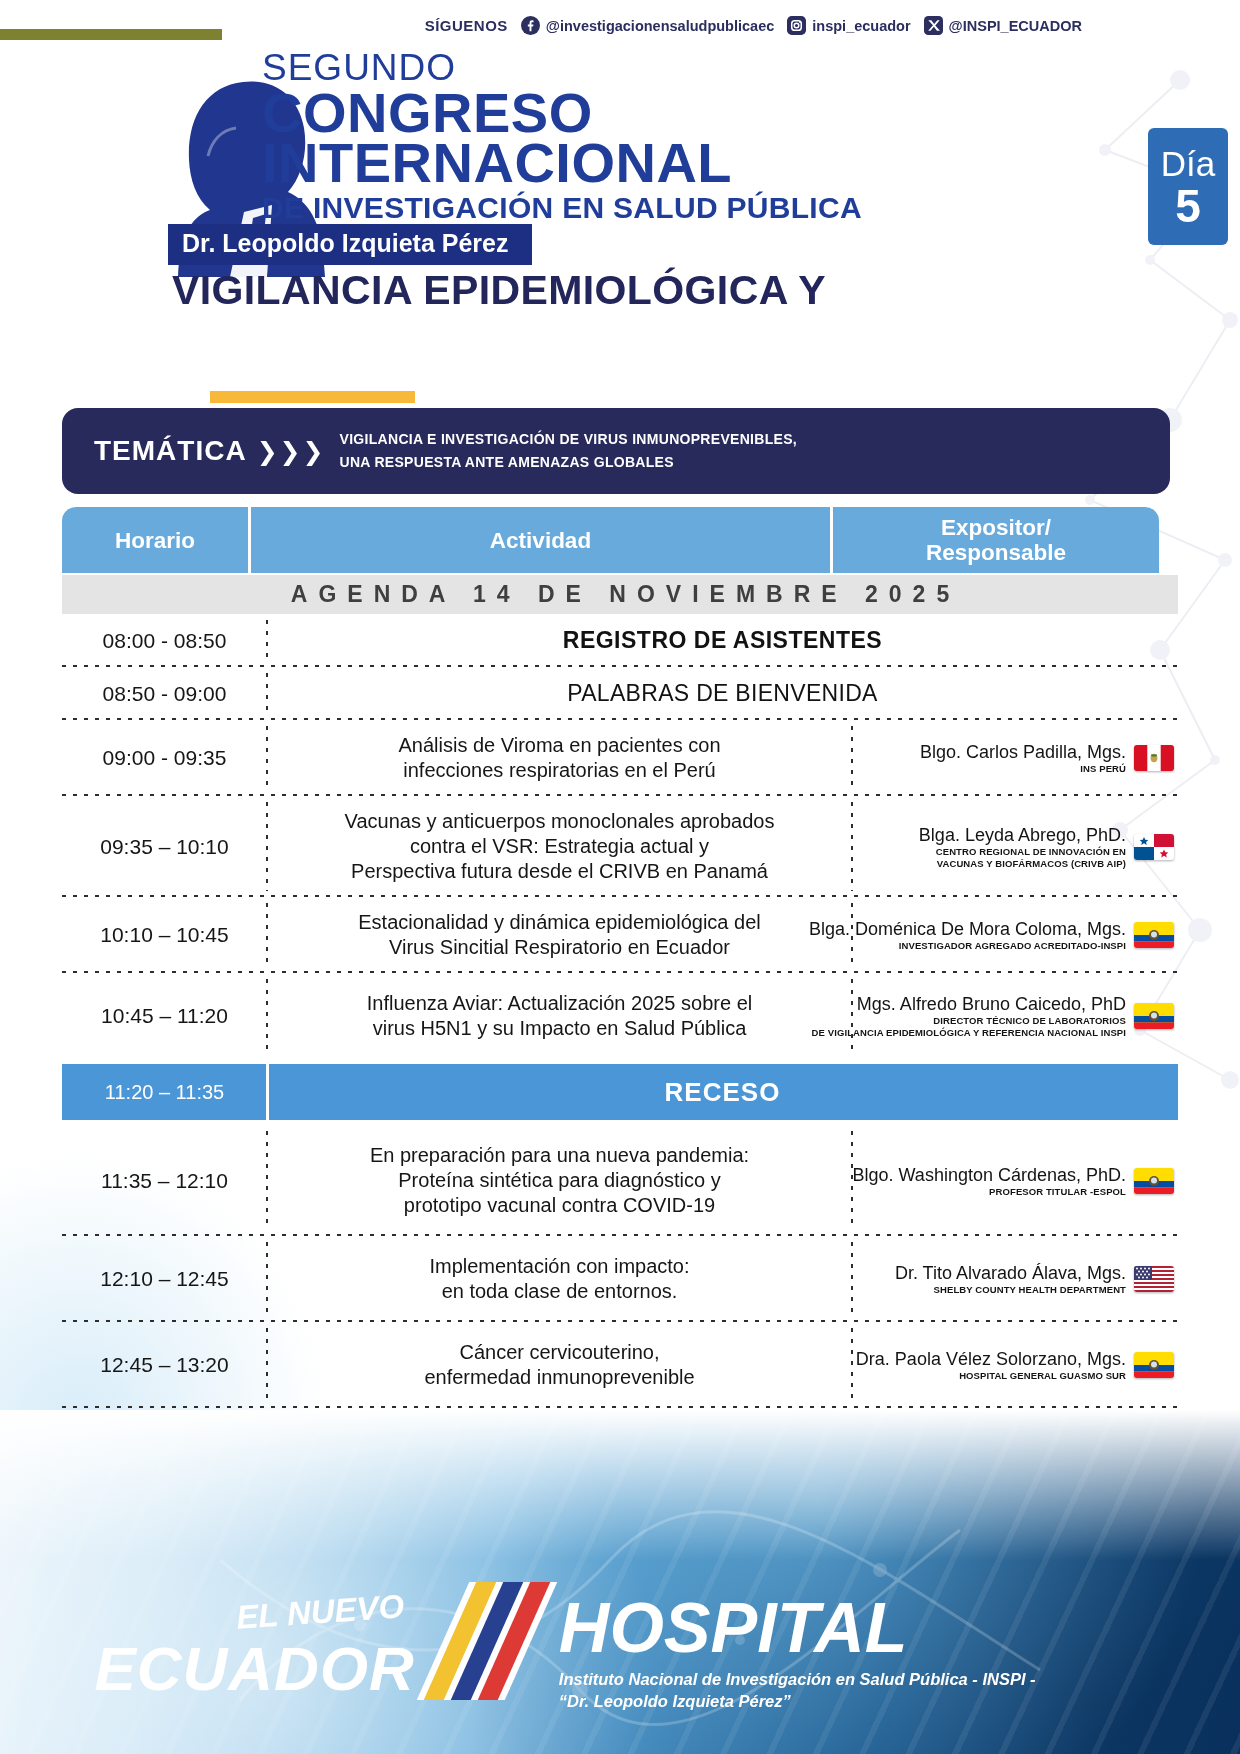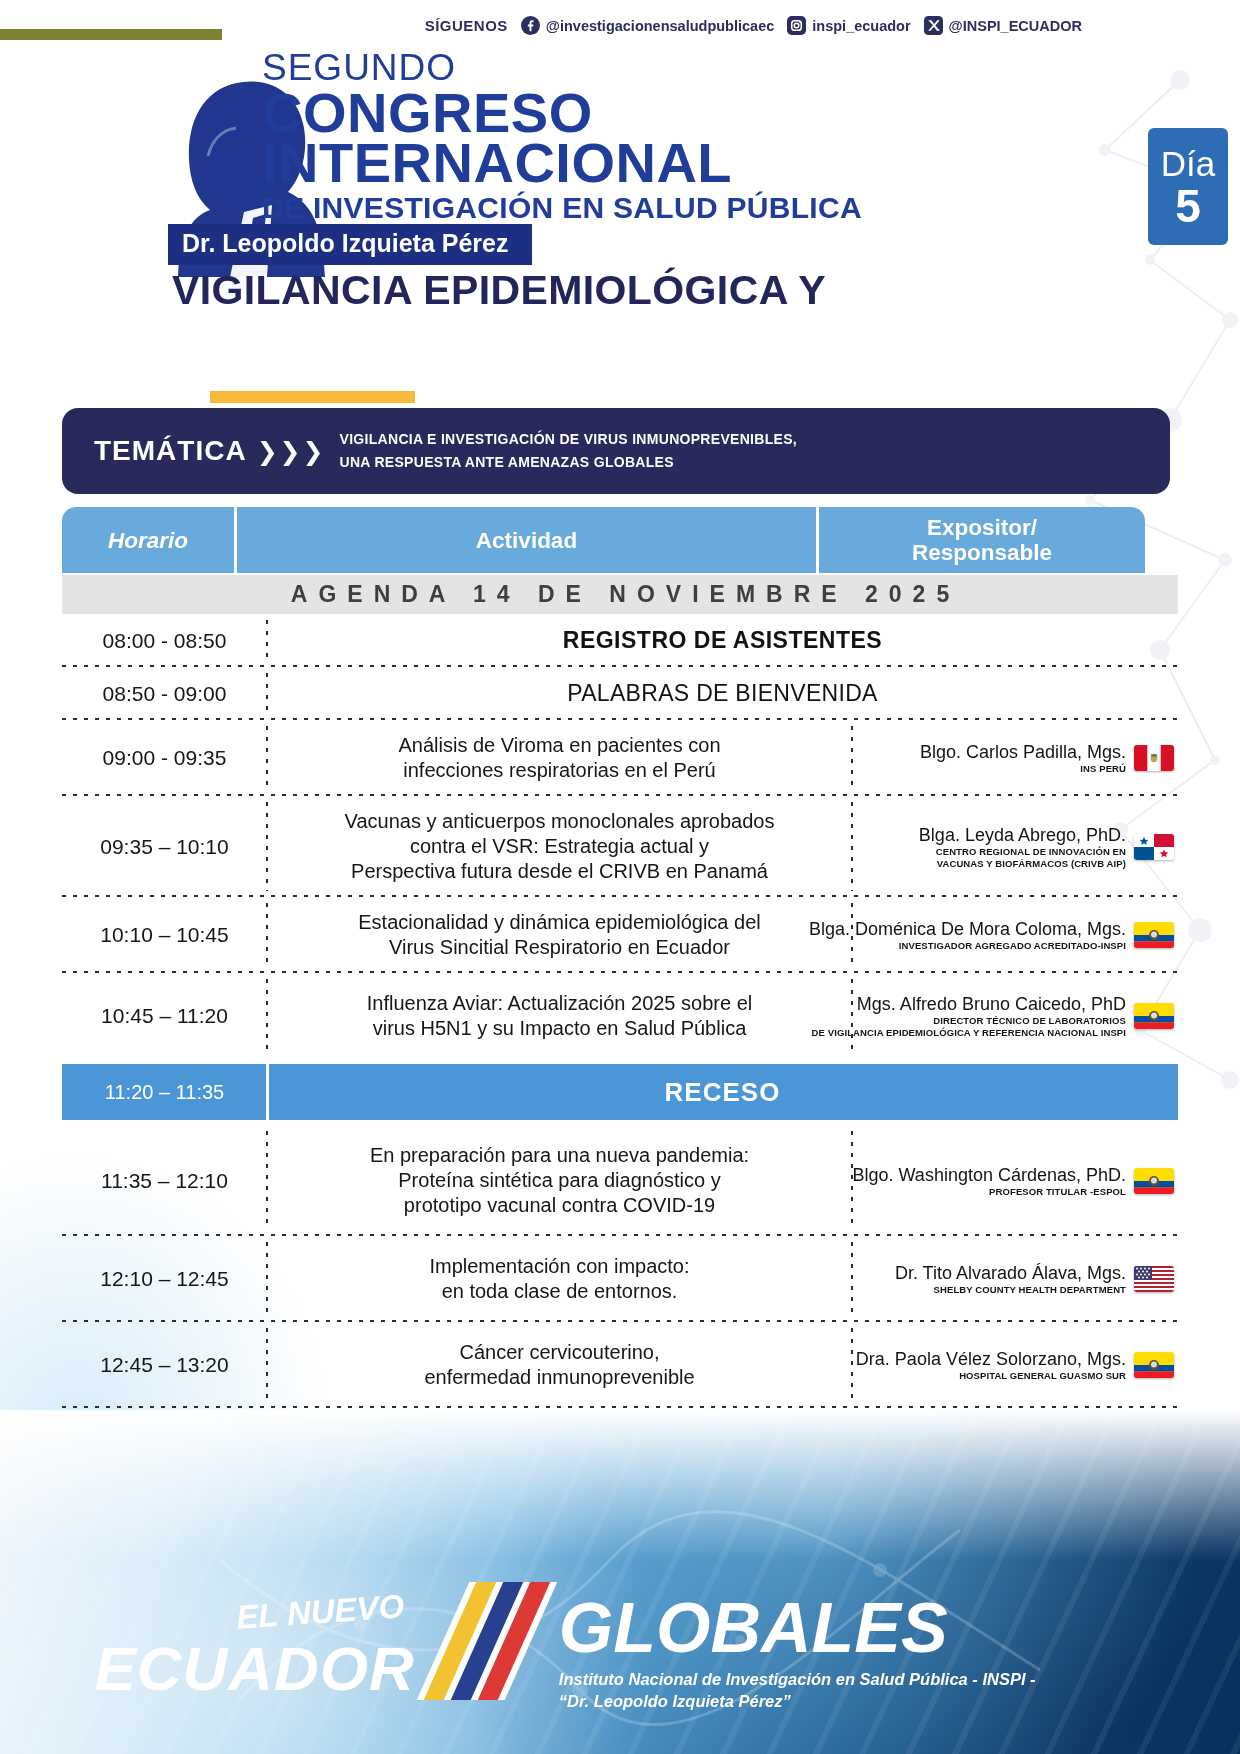--- a/index.html
+++ b/index.html
@@ -48,7 +48,7 @@
   .thead { display:flex; height:66px; }
   .th { background:#69AADD; color:#fff; font-weight:800; font-size:22.5px;
     display:flex; flex-direction:column; align-items:center; justify-content:center; text-align:center; line-height:25px; }
-  .th1 { width:172px; border-radius:14px 0 0 0;font-style:italic; }
+  .th1 { width:186px; border-radius:14px 0 0 0; }
   .th2 { width:579px; margin:0 3px; }
   .th3 { width:326px; border-radius:0 14px 0 0; }
   .agenda-band { margin-top:2px; height:39px; background:#E4E4E4; display:flex; align-items:center; justify-content:center;

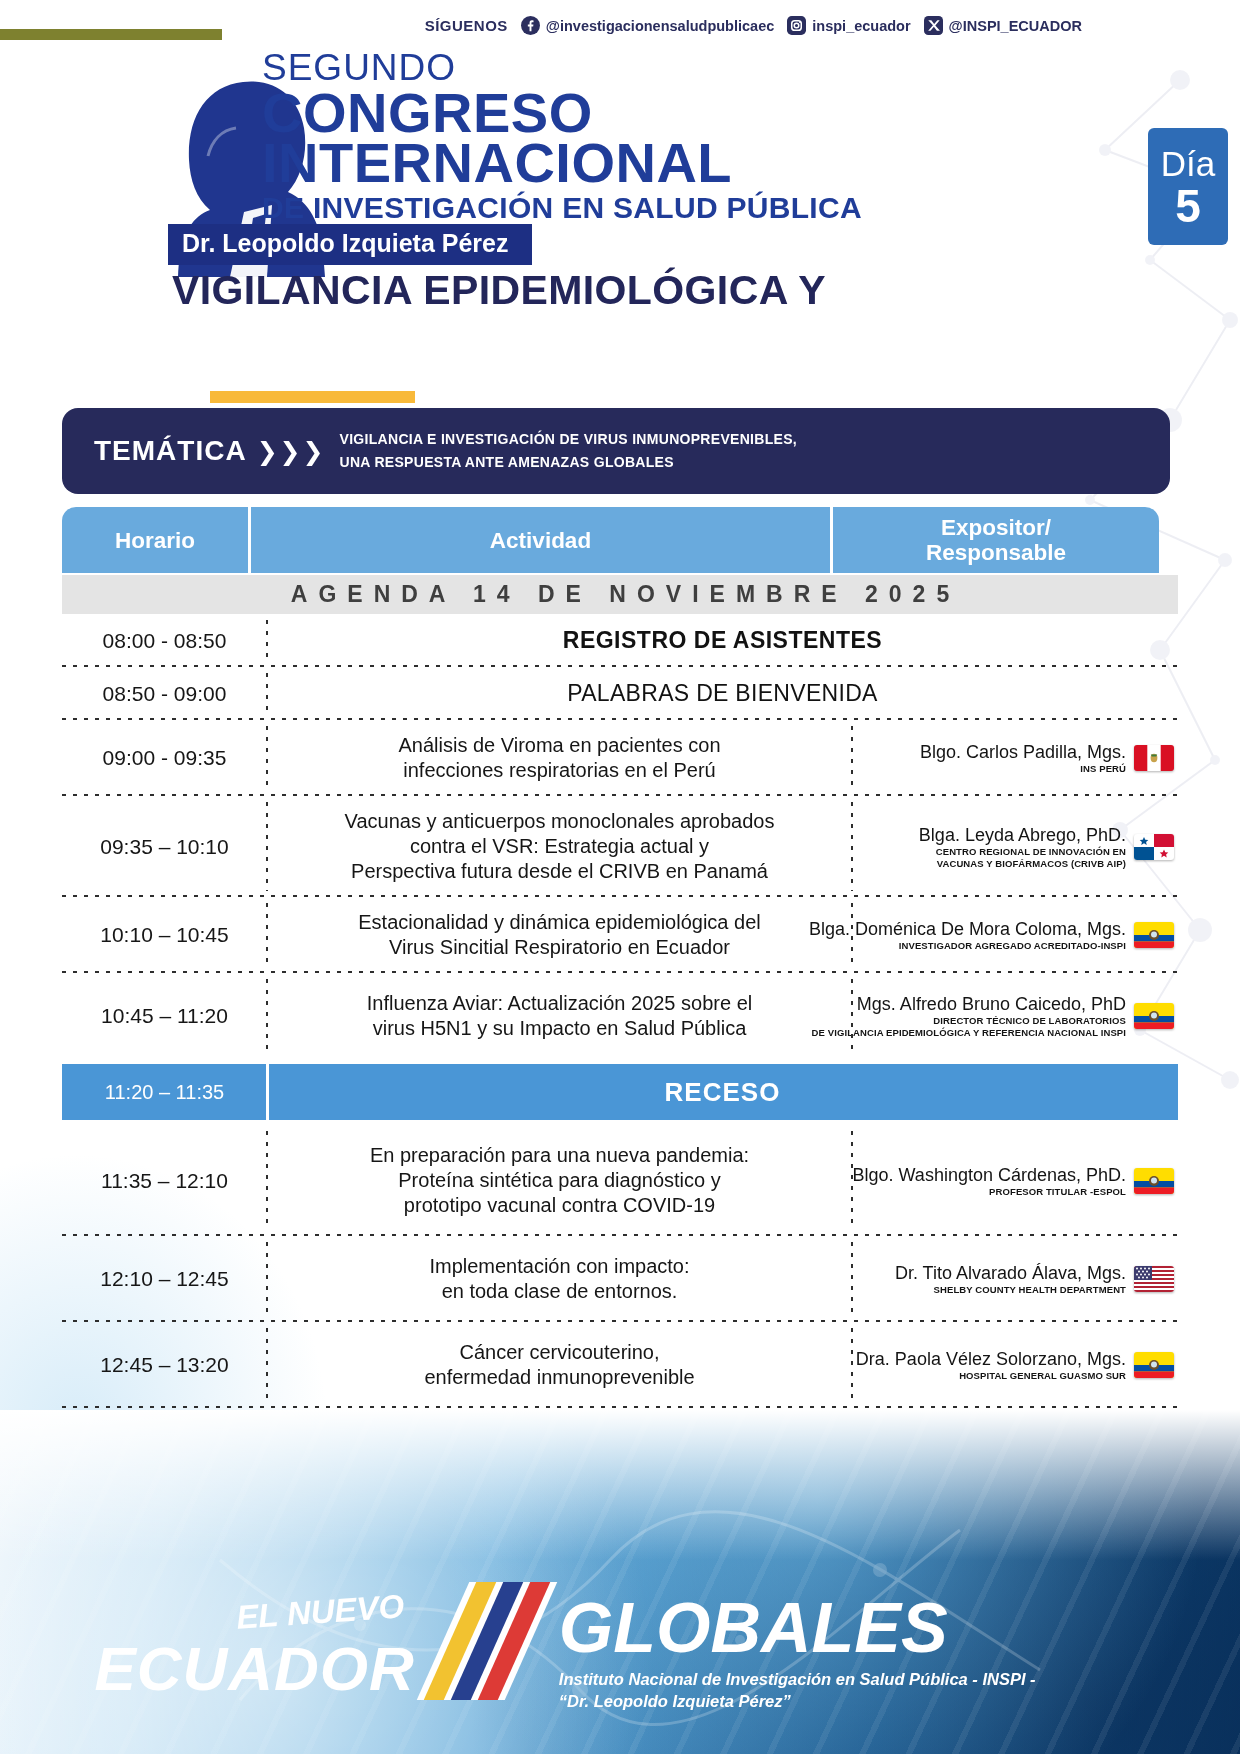--- a/index.html
+++ b/index.html
@@ -521,7 +521,7 @@
         <div class="slash s-red"></div>
       </div>
       <div class="b-right">
-        <div class="impulsa">GLOBALES</div>
+        <div class="impulsa">HOSPITAL</div>
         <div class="inst">
           <div>Instituto Nacional de Investigación en Salud Pública - INSPI -</div>
           <div>“Dr. Leopoldo Izquieta Pérez”</div>

